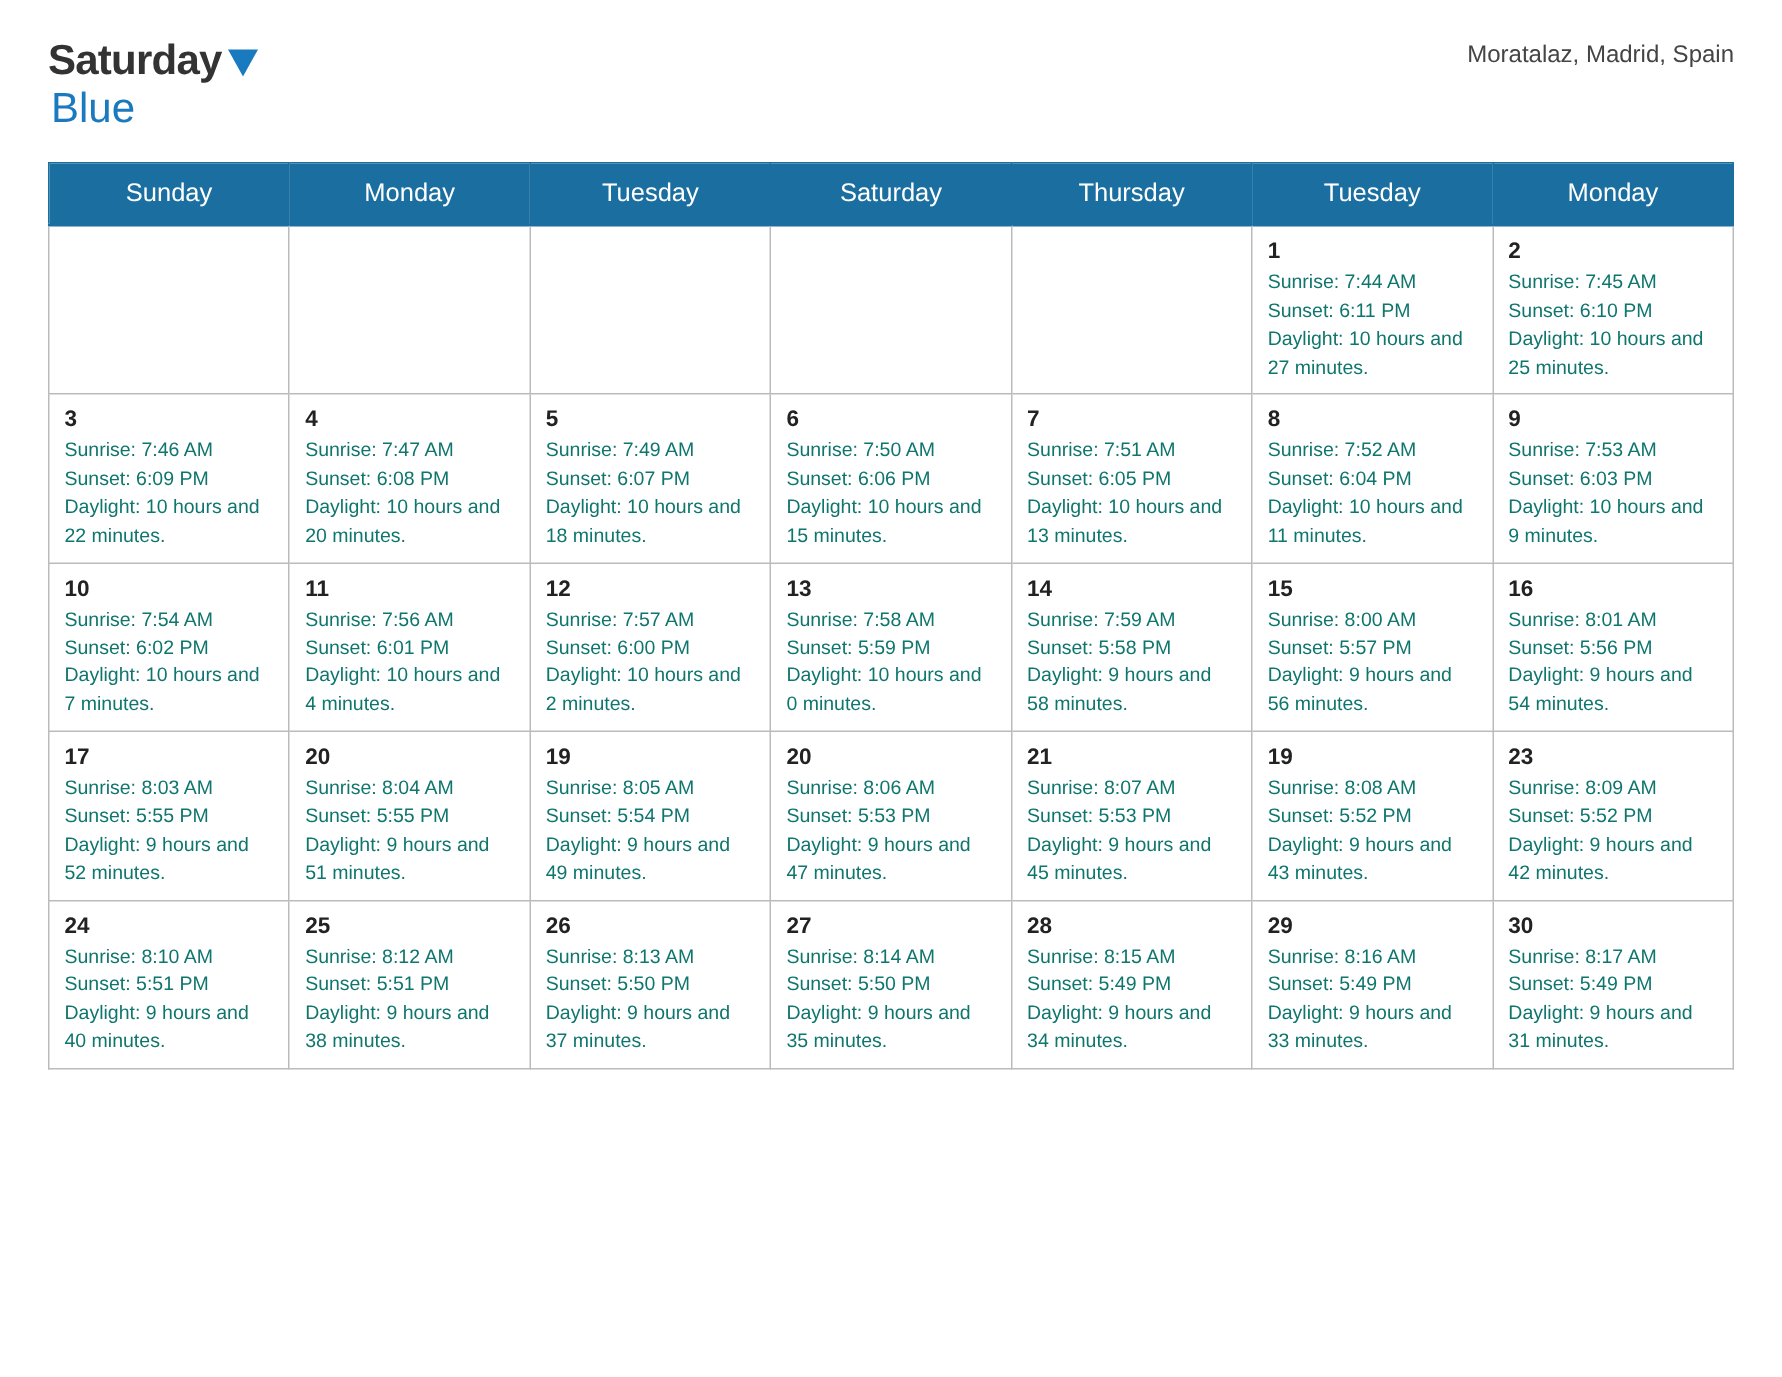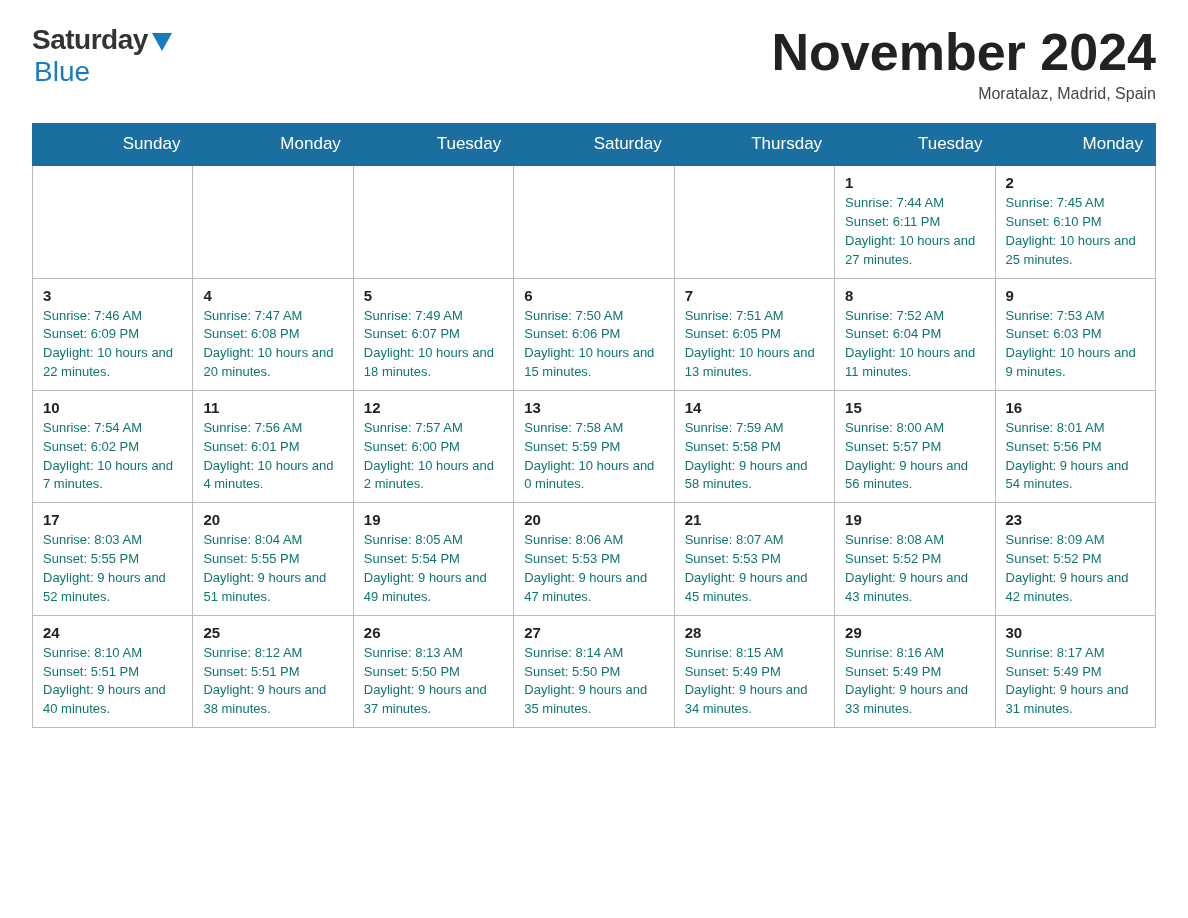--- a/index.html
+++ b/index.html
@@ -119,7 +119,6 @@
     <span class="logo-blue">Blue</span>
   </div>
   <div class="title-section">
-    <div class="month-title">November 2024</div>
     <div class="location">Moratalaz, Madrid, Spain</div>
   </div>
 </div>

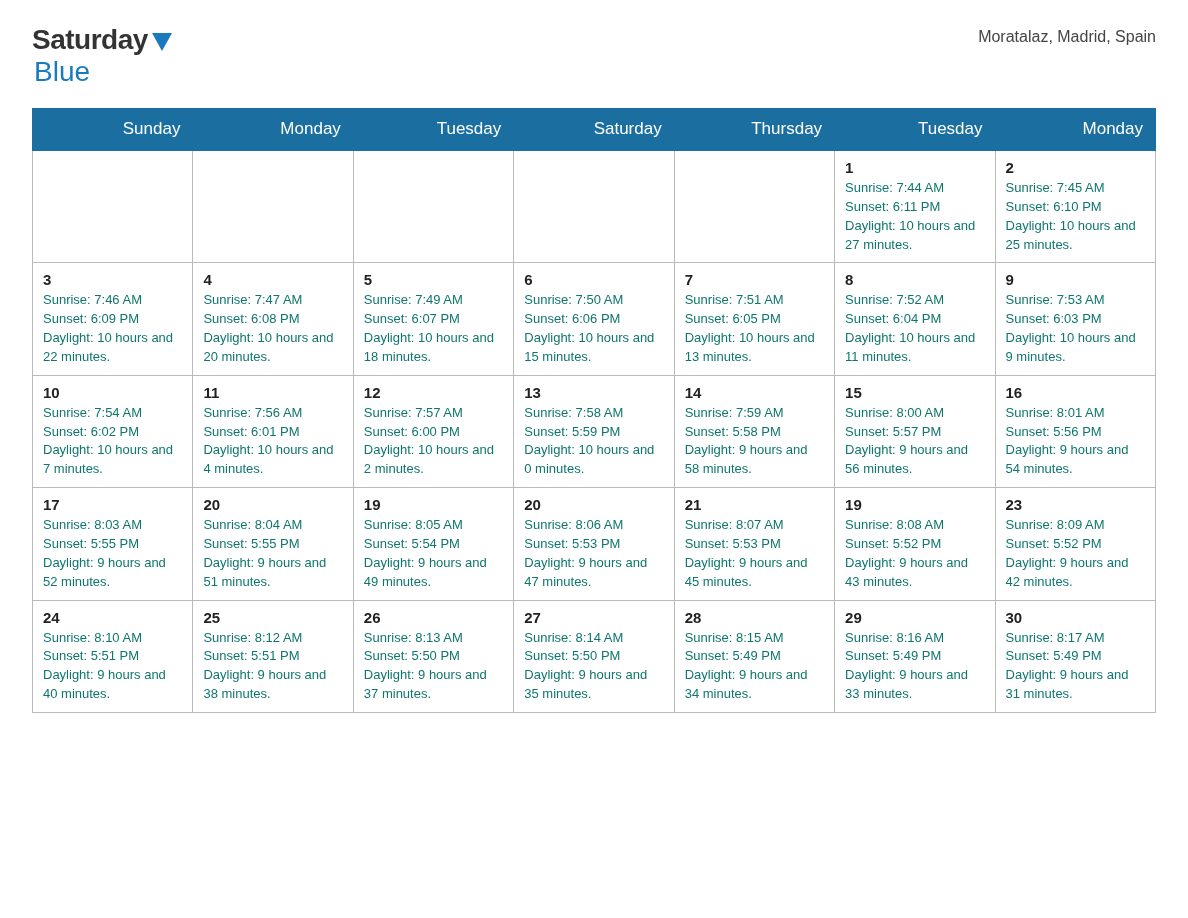--- a/index.html
+++ b/index.html
@@ -71,7 +71,7 @@
       font-size: 17px;
       font-weight: normal;
       padding: 10px 12px;
-      text-align: right;
+      text-align: center;
       border: 1px solid #1a6fa0;
     }
     .calendar td {

